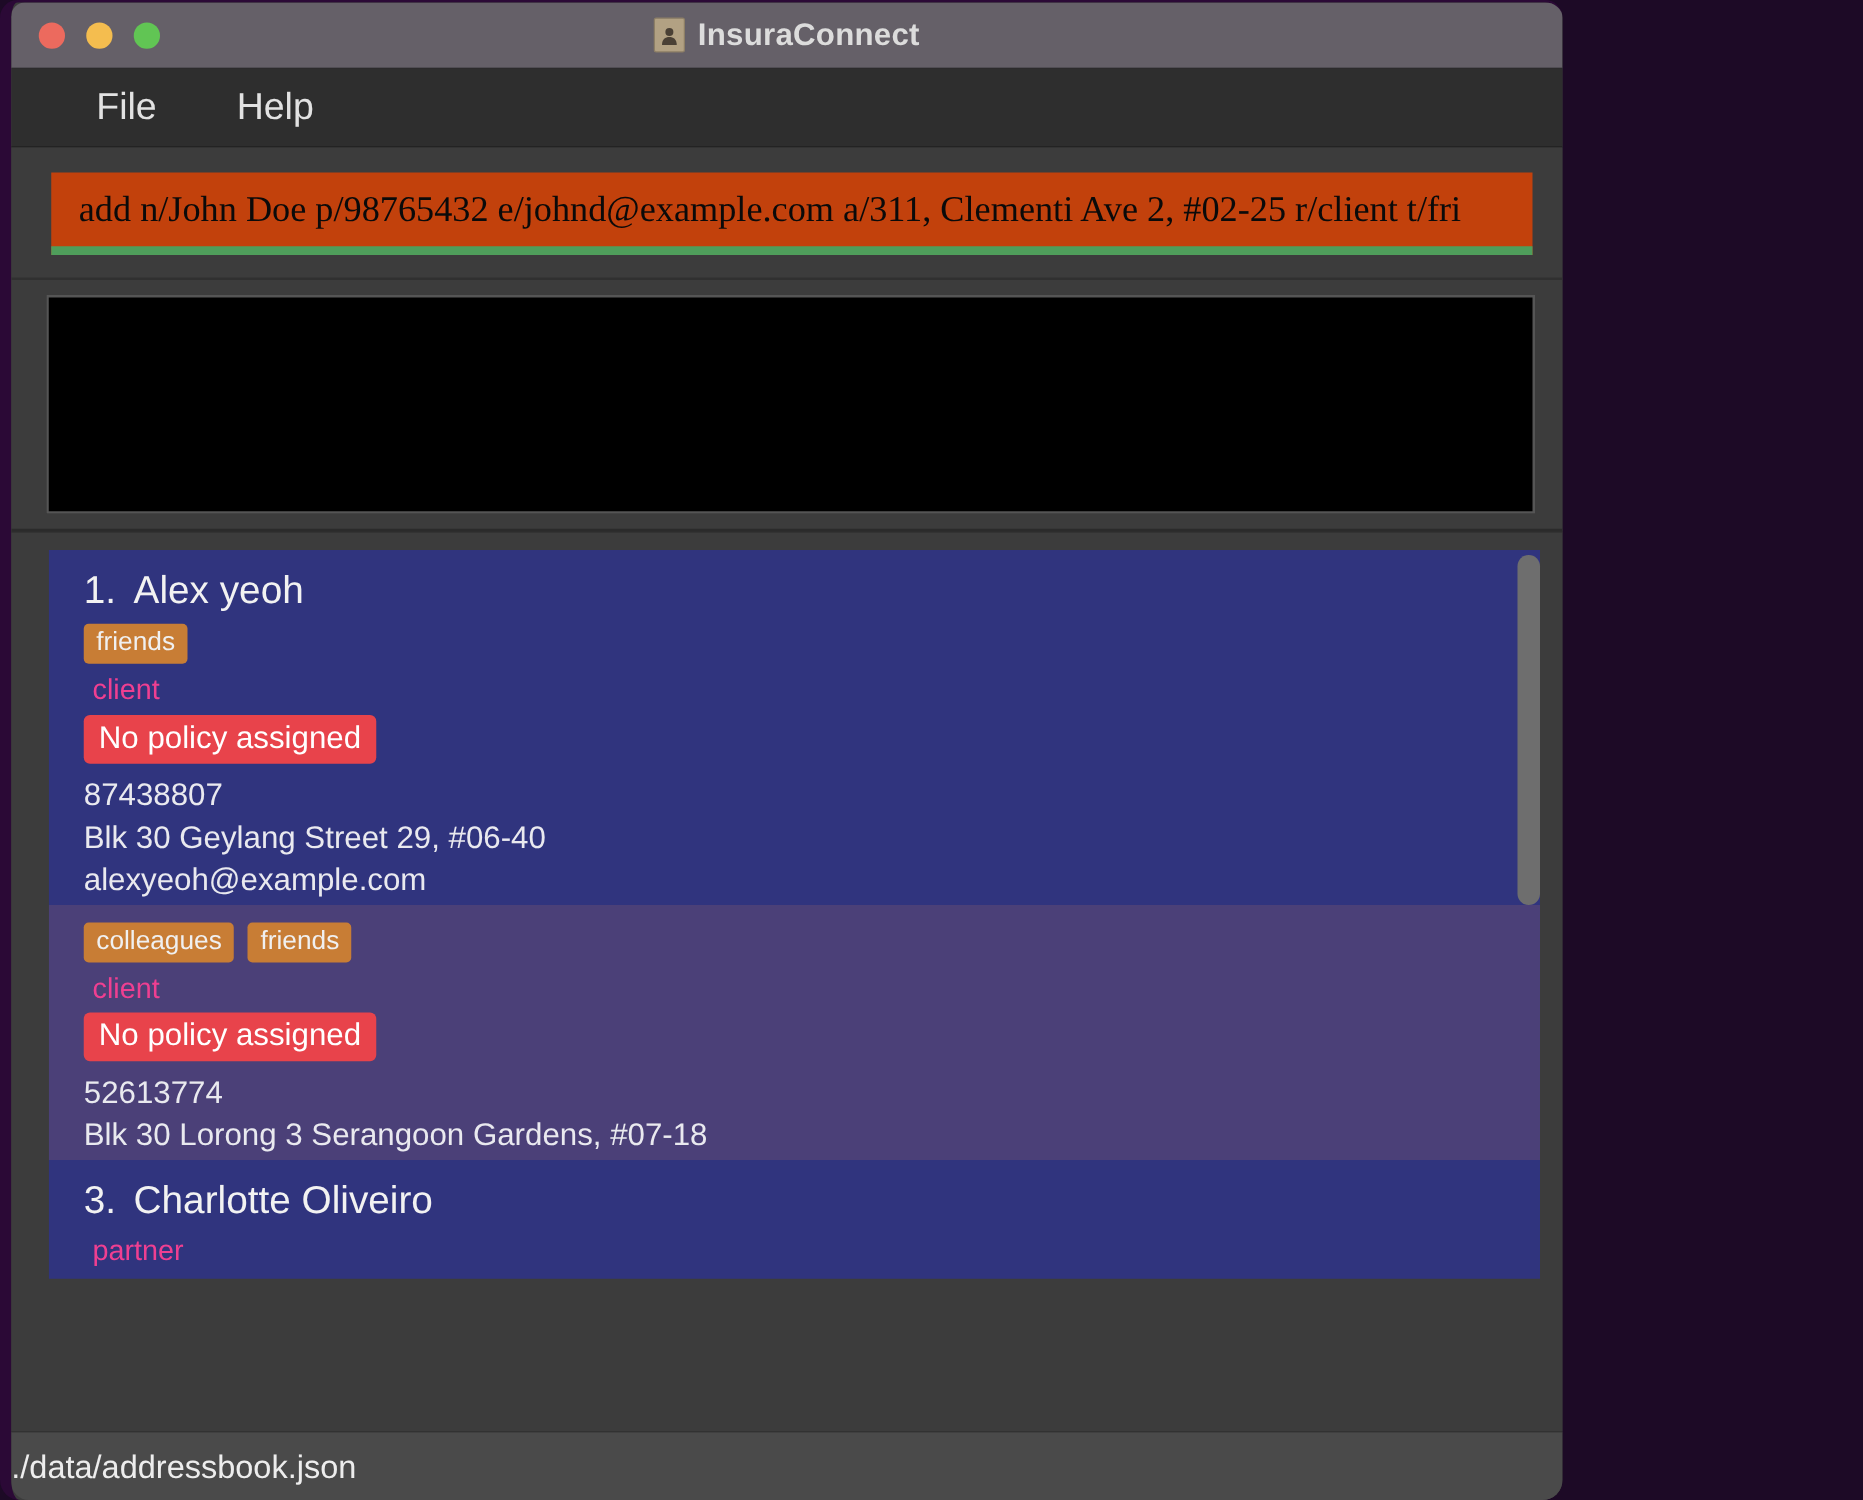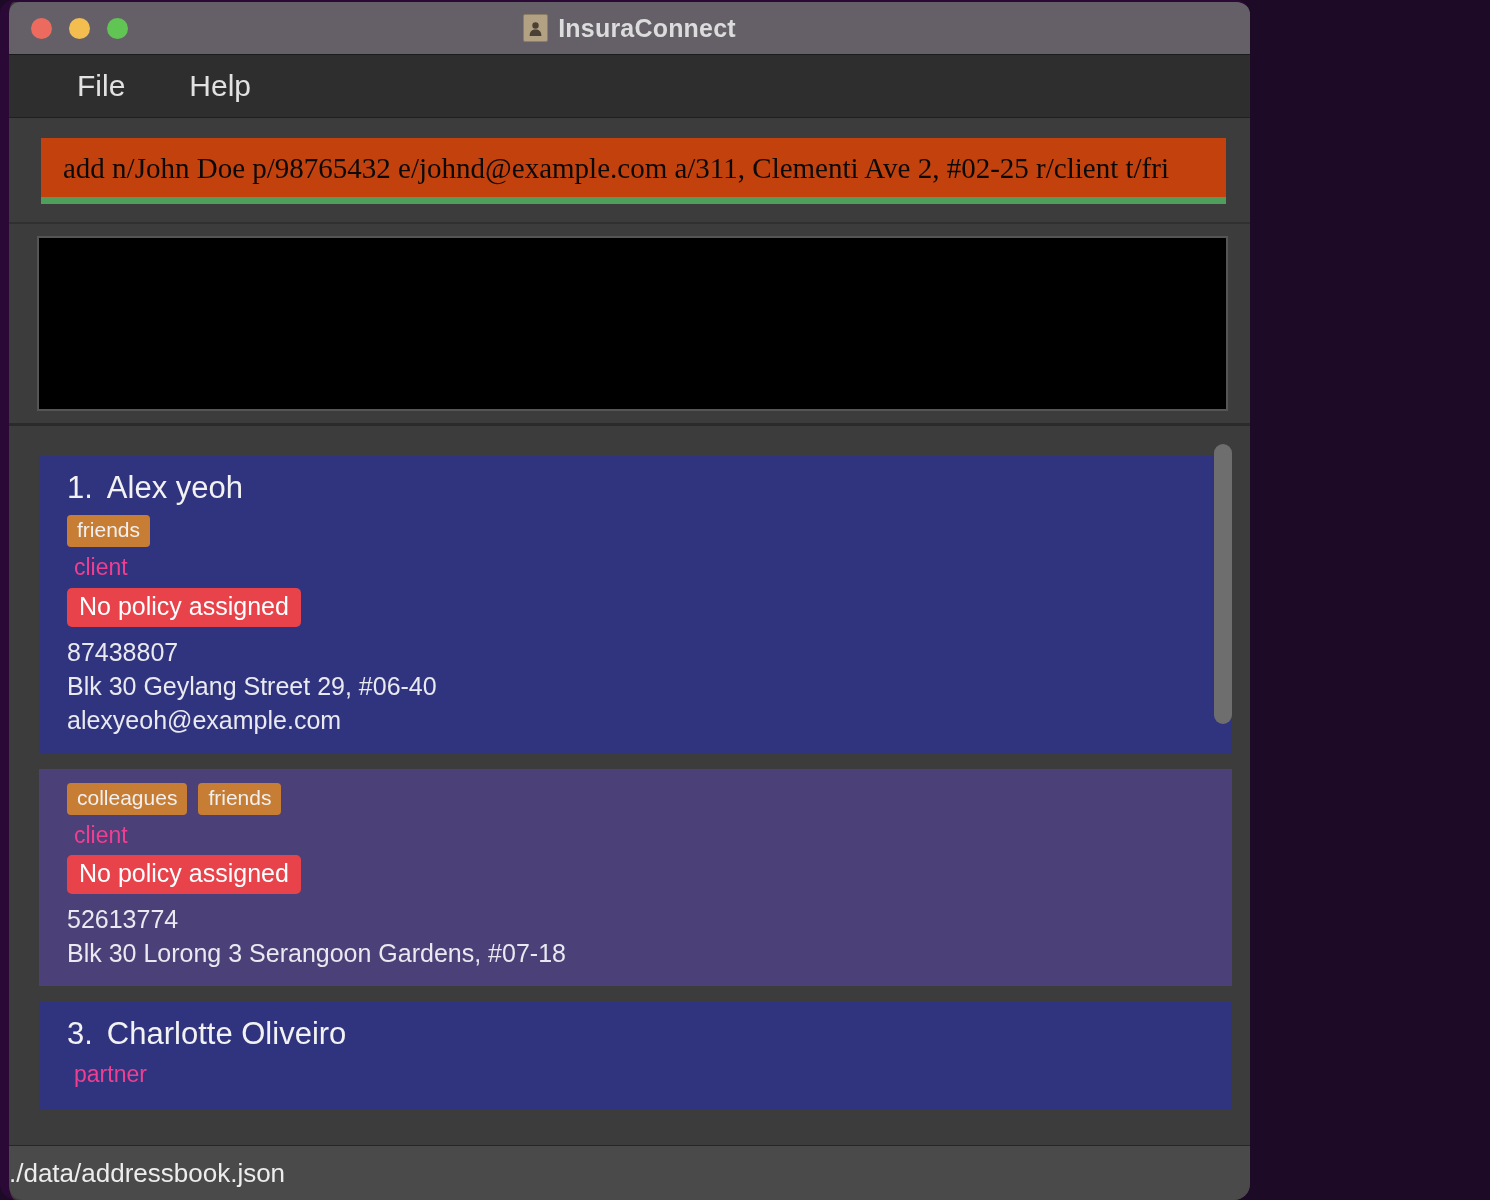--- a/index.html
+++ b/index.html
@@ -152,10 +152,9 @@
     overflow: hidden;
   }
   .person-card {
-    padding: 14px 0 16px 28px;
+    padding: 14px 0 3px 28px;
     box-sizing: border-box;
     width: 1383px;
-    margin-top: 16px;
   }
   .person-card.odd  { background: #30347e; }
   .person-card.even { background: #4b4078; }

